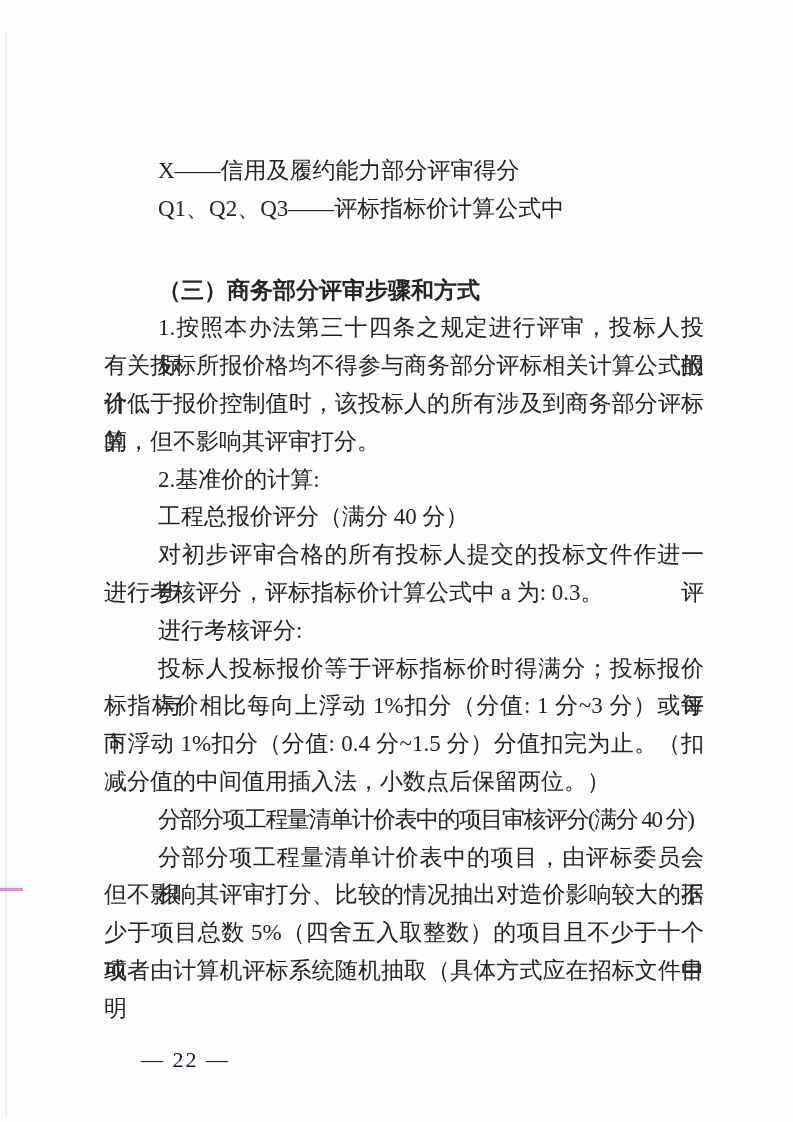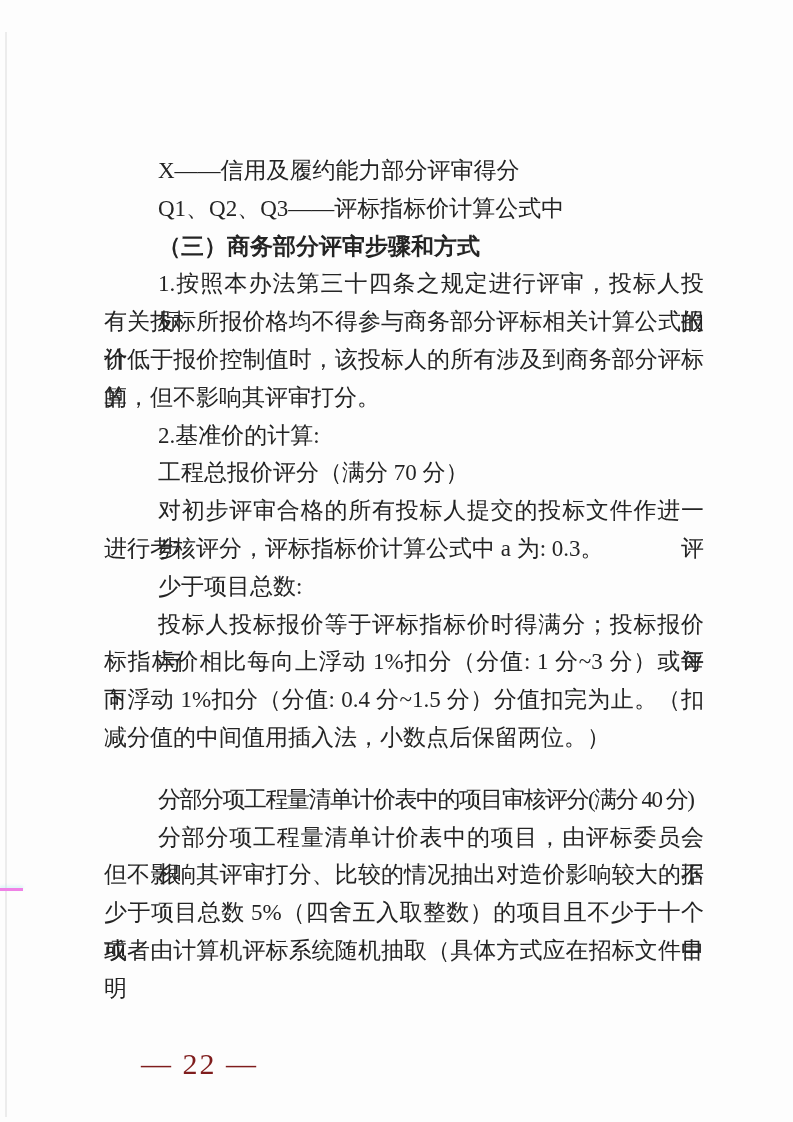--- a/index.html
+++ b/index.html
@@ -67,6 +67,7 @@
   }
   .ln.kai {
     font-weight: bold;
+    margin-top: 44px;
   }
   .ln.tight {
     letter-spacing: -1.5px;

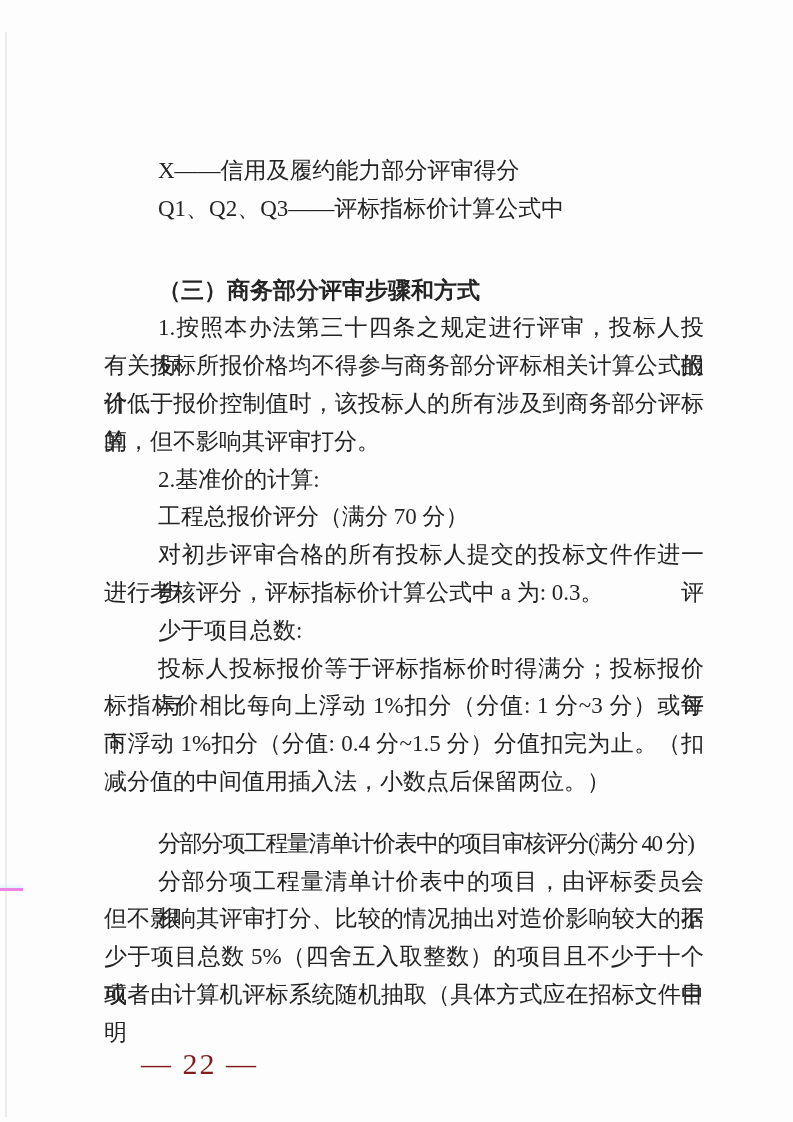--- a/index.html
+++ b/index.html
@@ -100,7 +100,7 @@
     <div class="ln jf">价低于报价控制值时，该投标人的所有涉及到商务部分评标的</div>
     <div class="ln">算，但不影响其评审打分。</div>
     <div class="ln ind">2.基准价的计算:</div>
-    <div class="ln ind">工程总报价评分（满分 70 分）</div>
+    <div class="ln ind">工程总报价评分（满分 40 分）</div>
     <div class="ln ind jf">对初步评审合格的所有投标人提交的投标文件作进一步评</div>
     <div class="ln">进行考核评分，评标指标价计算公式中 a 为: 0.3。</div>
     <div class="ln ind">少于项目总数:</div>

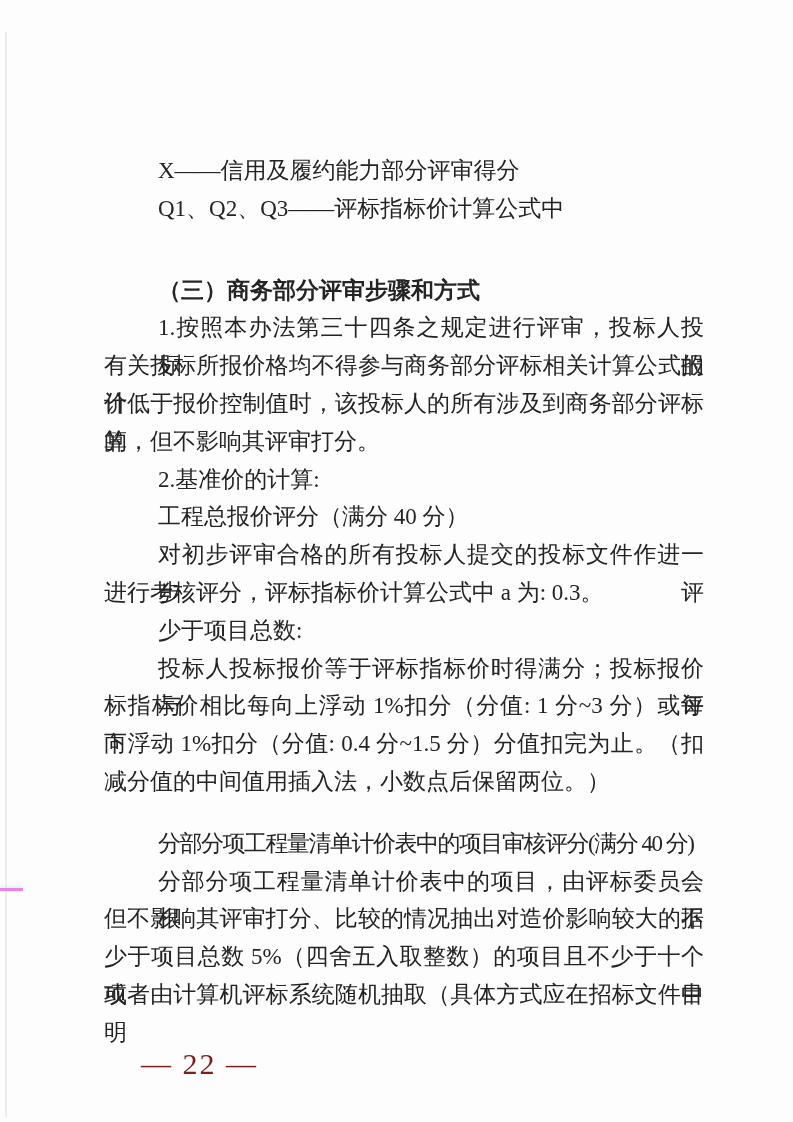--- a/index.html
+++ b/index.html
@@ -103,7 +103,7 @@
     <div class="ln ind">工程总报价评分（满分 40 分）</div>
     <div class="ln ind jf">对初步评审合格的所有投标人提交的投标文件作进一步评</div>
     <div class="ln">进行考核评分，评标指标价计算公式中 a 为: 0.3。</div>
-    <div class="ln ind">少于项目总数:</div>
+    <div class="ln ind">进行考核评分:</div>
     <div class="ln ind jf">投标人投标报价等于评标指标价时得满分；投标报价与评</div>
     <div class="ln jf">标指标价相比每向上浮动 1%扣分（分值: 1 分~3 分）或每向</div>
     <div class="ln jf">下浮动 1%扣分（分值: 0.4 分~1.5 分）分值扣完为止。（扣</div>

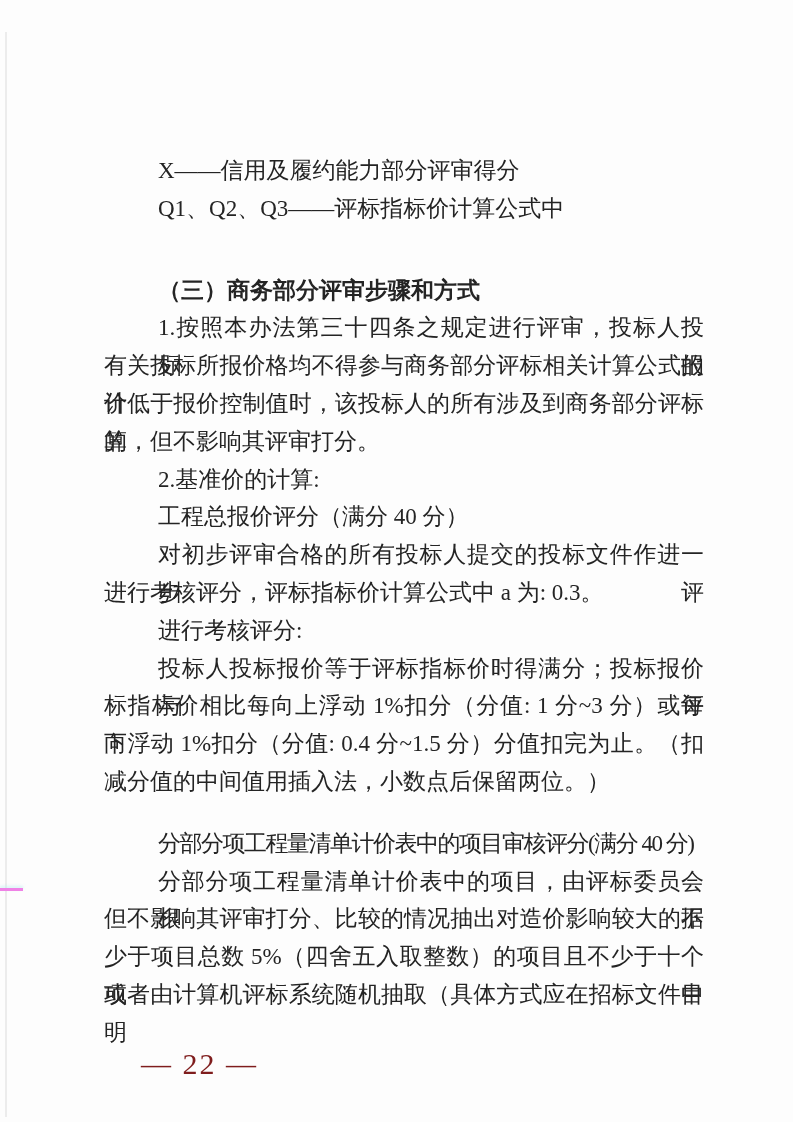--- a/index.html
+++ b/index.html
@@ -71,7 +71,6 @@
   }
   .ln.tight {
     letter-spacing: -1.5px;
-    margin-top: 24px;
   }
   .footer {
     position: absolute;

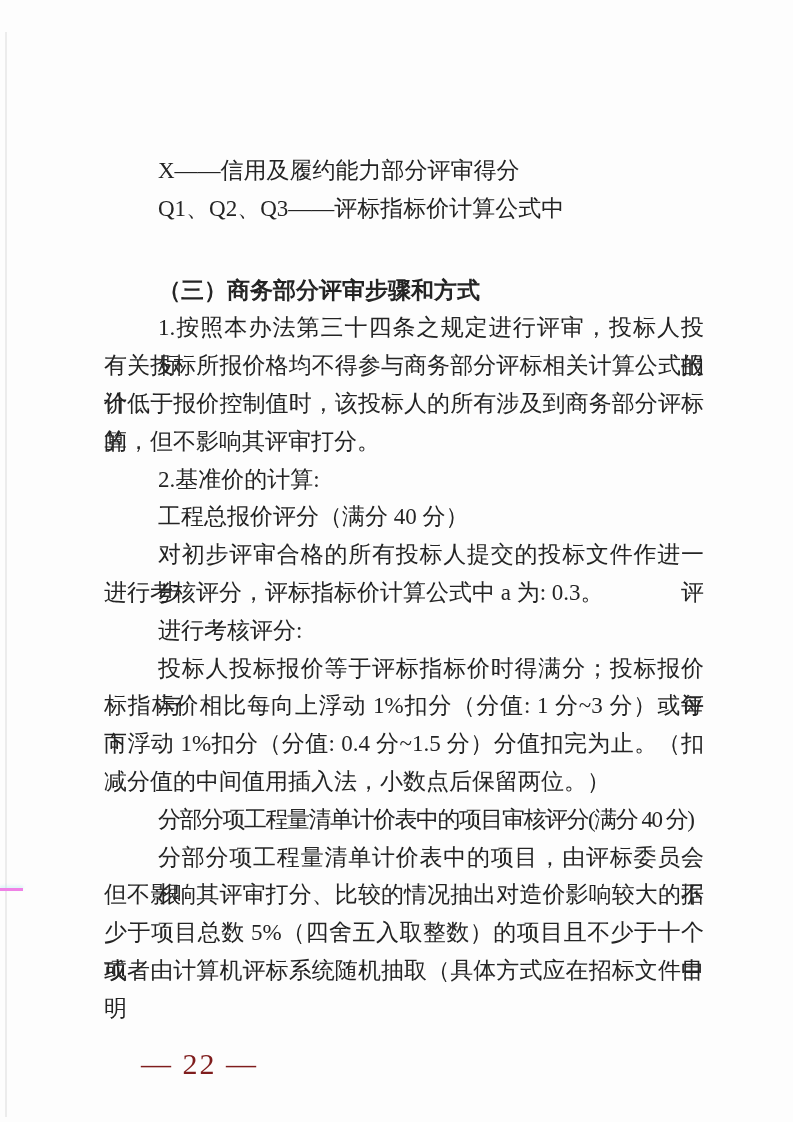--- a/index.html
+++ b/index.html
@@ -76,9 +76,9 @@
     position: absolute;
     left: 141px;
     top: 1047px;
-    font-size: 30px;
+    font-size: 22px;
     letter-spacing: 2px;
-    color: #7f1d1d;
+    color: #0f172a;
   }
 </style>
 </head>

